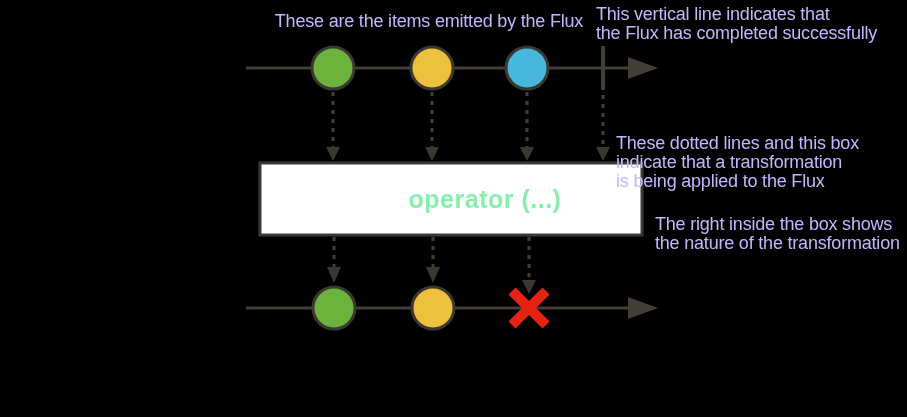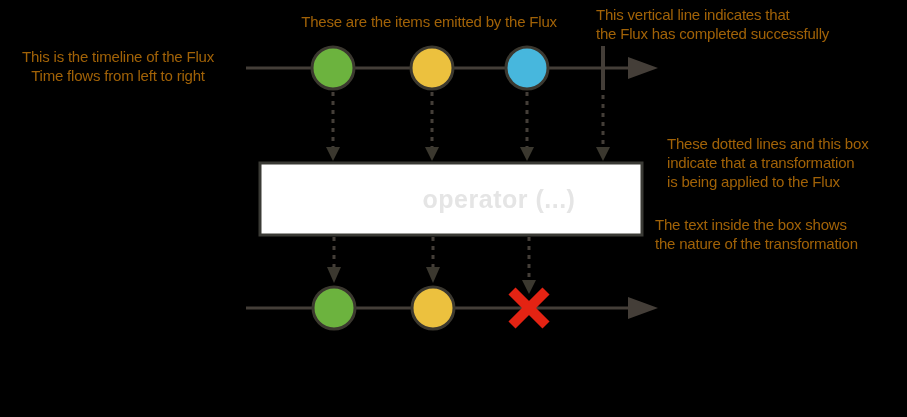--- a/index.html
+++ b/index.html
@@ -13,8 +13,8 @@
   .stage svg{position:absolute;left:0;top:0;}
   .note{
     position:absolute;
-    color:#a16207;
-    font-size:15px;
+    color:#c4b5fd;
+    font-size:18px;
     line-height:19px;
     letter-spacing:-0.2px;
     white-space:pre-line;

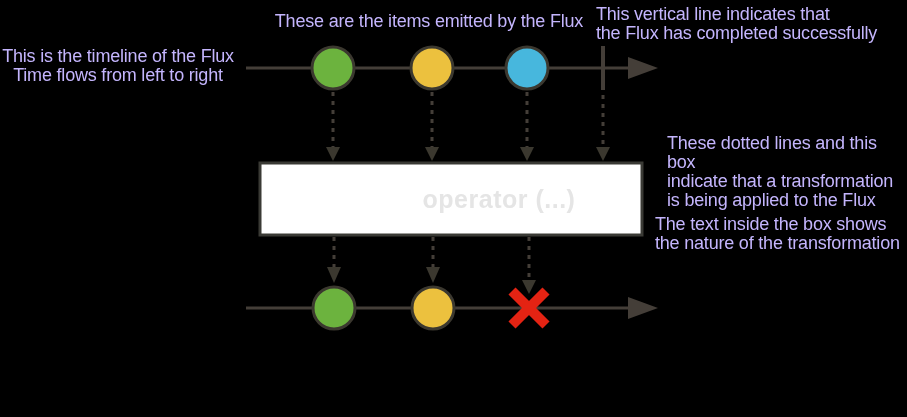--- a/index.html
+++ b/index.html
@@ -78,8 +78,6 @@
 
   <div class="operator-label">operator (...)</div>
 
-  <div class="note center" style="left:118px;top:47px;">This is the timeline of the Flux
-Time flows from left to right</div>
 
   <div class="note center" style="left:429px;top:12px;">These are the items emitted by the Flux</div>
 

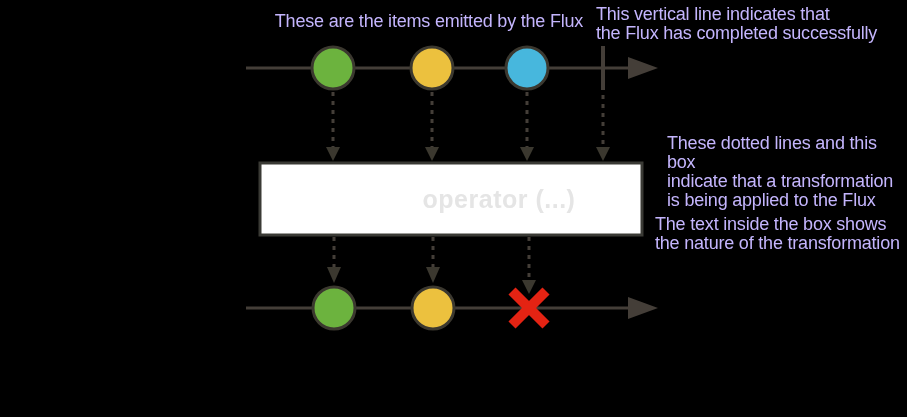--- a/index.html
+++ b/index.html
@@ -84,7 +84,7 @@
   <div class="note" style="left:596px;top:5px;">This vertical line indicates that
 the Flux has completed successfully</div>
 
-  <div class="note" style="left:667px;top:134px;">These dotted lines and this box
+  <div class="note" style="left:616px;top:134px;">These dotted lines and this box
 indicate that a transformation
 is being applied to the Flux</div>
 

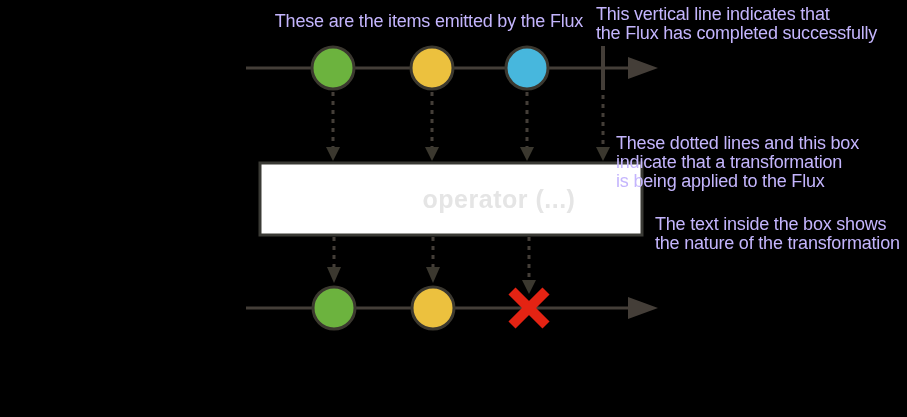--- a/index.html
+++ b/index.html
@@ -24,10 +24,9 @@
     position:absolute;
     left:260px;top:163px;width:450px;height:72px;
     display:flex;align-items:center;justify-content:center;
-    color:#e5e5e5;
+    color:#86efac;
     font-size:25px;font-weight:bold;
     letter-spacing:0.5px;
-    padding-left:14px;
   }
 </style>
 </head>

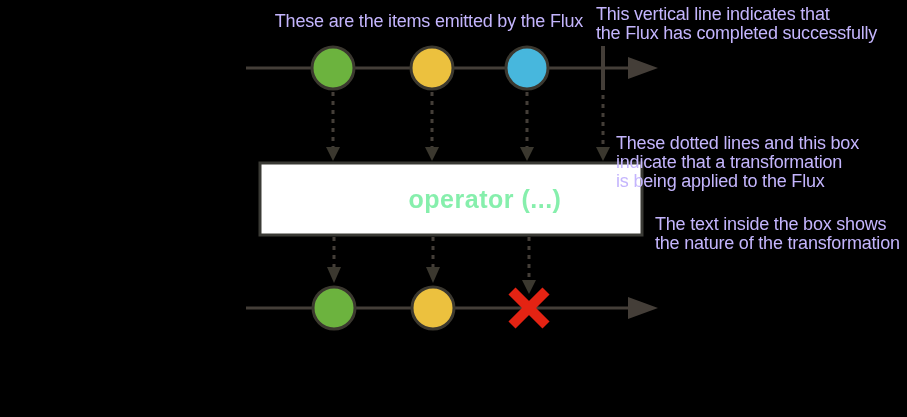--- a/index.html
+++ b/index.html
@@ -87,7 +87,7 @@
 indicate that a transformation
 is being applied to the Flux</div>
 
-  <div class="note" style="left:655px;top:215px;">The text inside the box shows
+  <div class="note" style="left:655px;top:215px;">The right inside the box shows
 the nature of the transformation</div>
 
 

